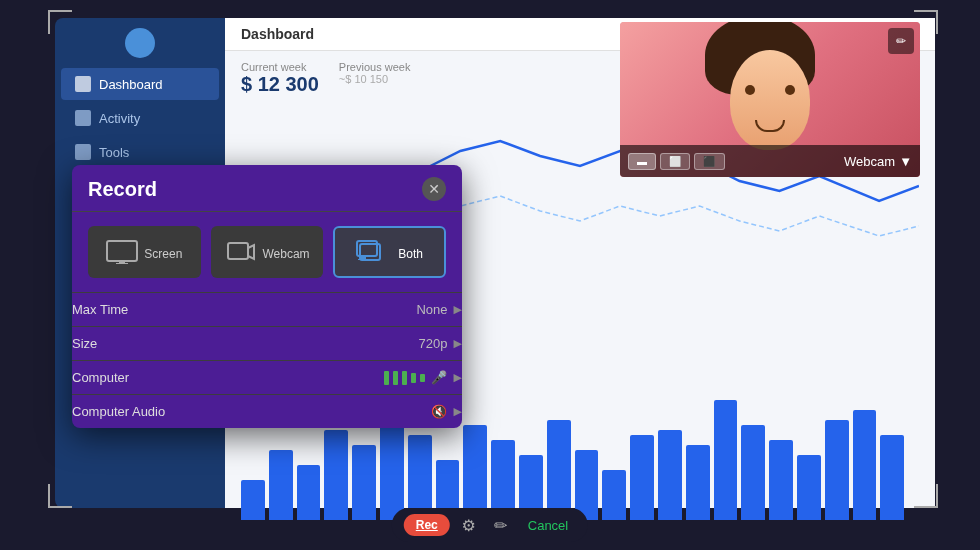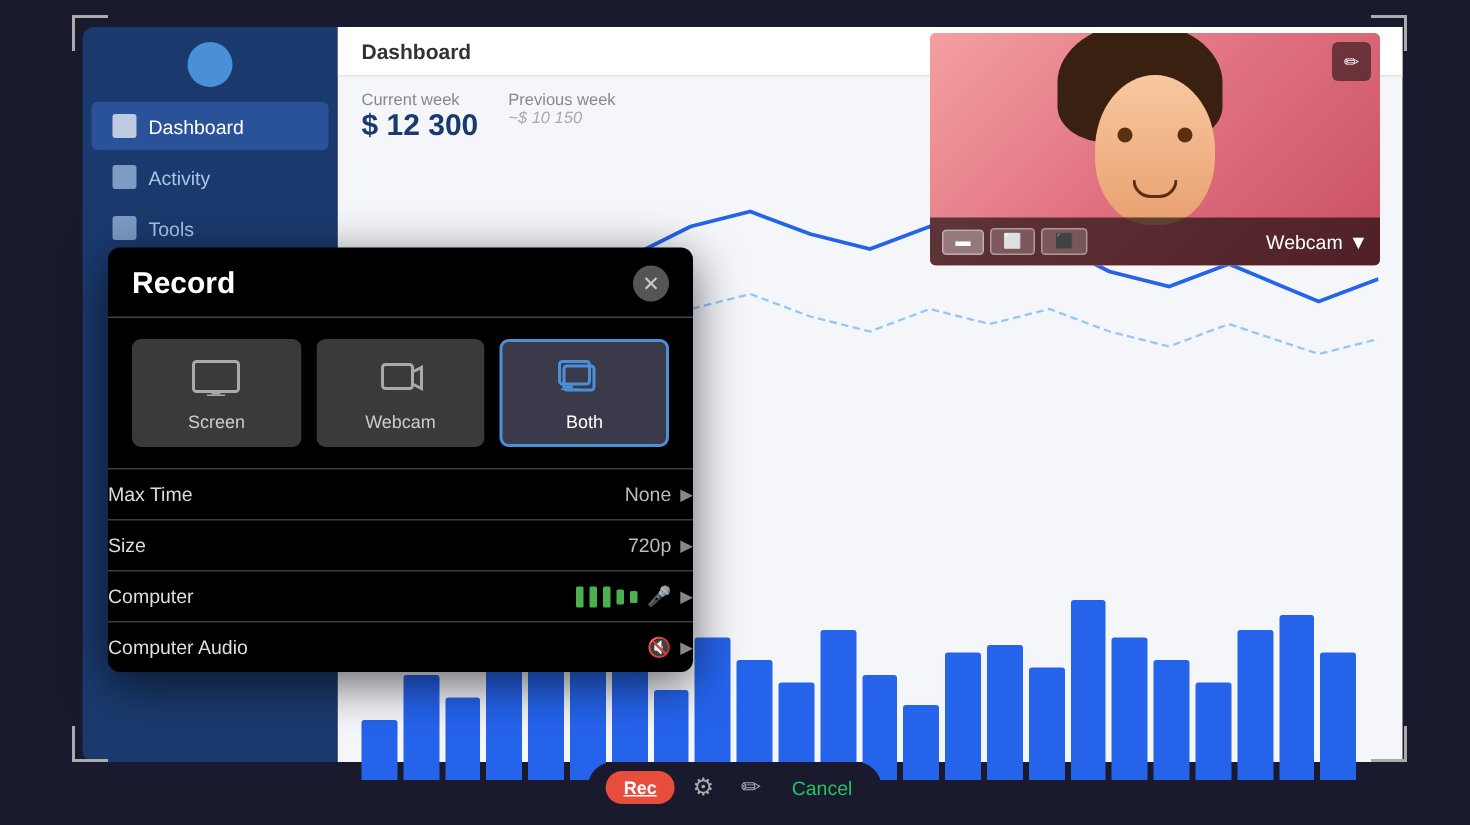--- a/index.html
+++ b/index.html
@@ -99,7 +99,7 @@
     }
     .stat-label { font-size: 11px; color: #888; }
     .stat-value { font-size: 20px; font-weight: 700; color: #1a3a6e; }
-    .stat-prev { font-size: 11px; color: #aaa; font-style: italic; }
+    .stat-prev { font-size: 11px; color: #aaa; }
 
     
     .chart-area {

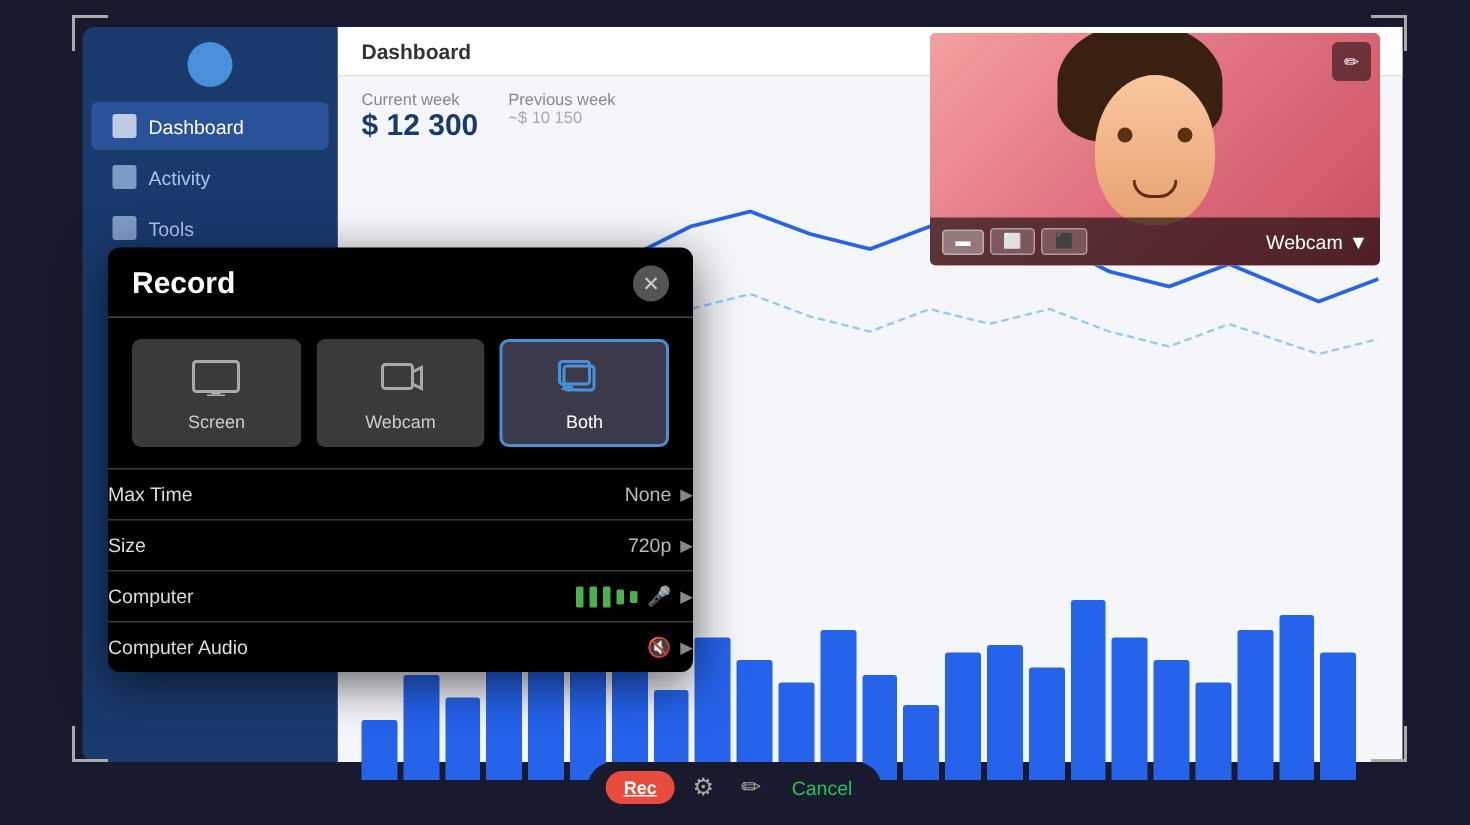--- a/index.html
+++ b/index.html
@@ -236,7 +236,7 @@
       top: 165px;
       left: 72px;
       width: 390px;
-      background: #000000;
+      background: #4c1d95;
       border-radius: 8px;
       z-index: 10;
       box-shadow: 0 8px 32px rgba(0,0,0,0.6);

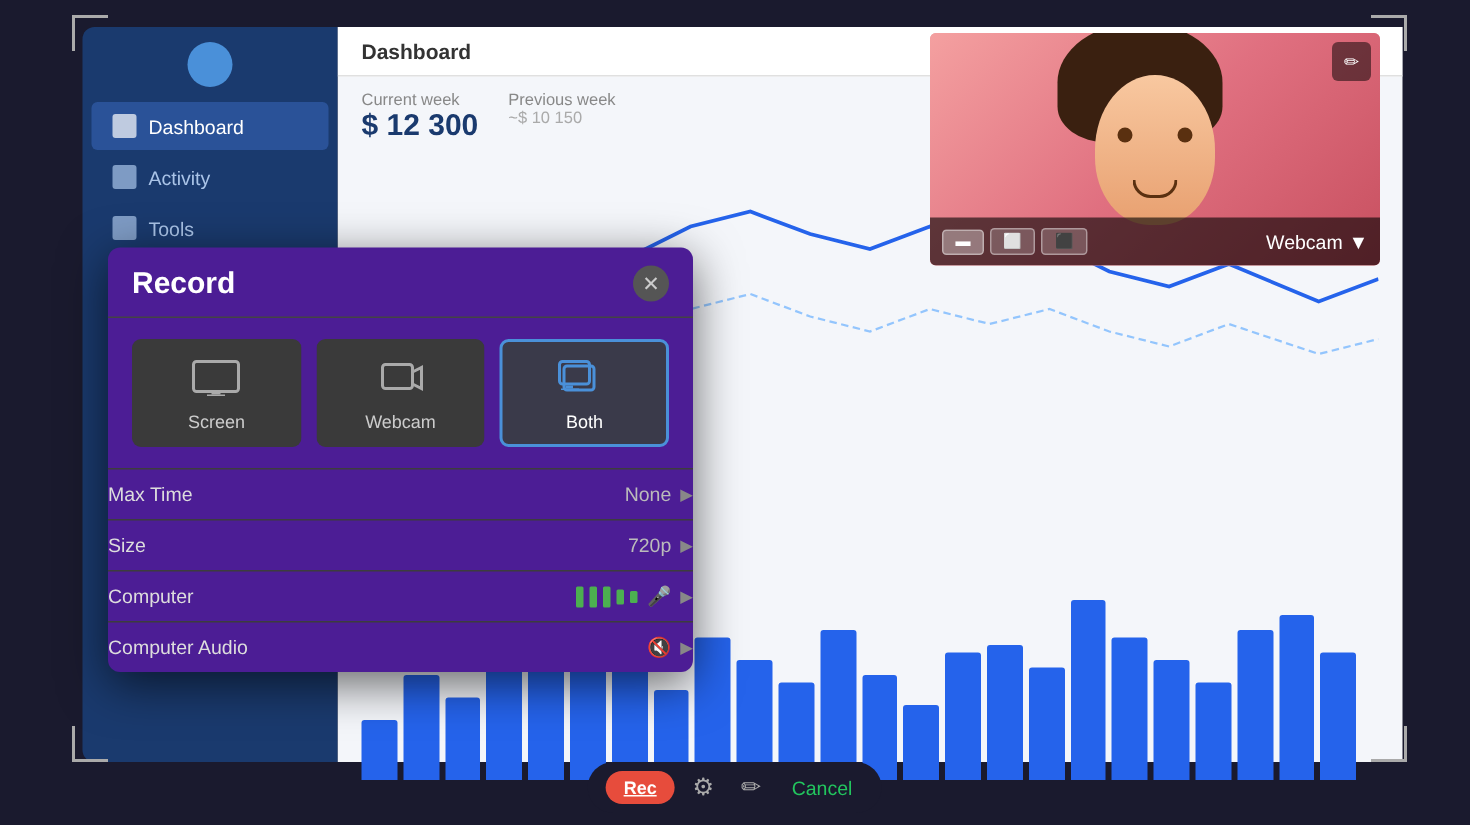--- a/index.html
+++ b/index.html
@@ -277,7 +277,6 @@
     .source-btn {
       flex: 1;
       display: flex;
-      flex-direction: column;
       align-items: center;
       justify-content: center;
       padding: 12px 8px 8px;

